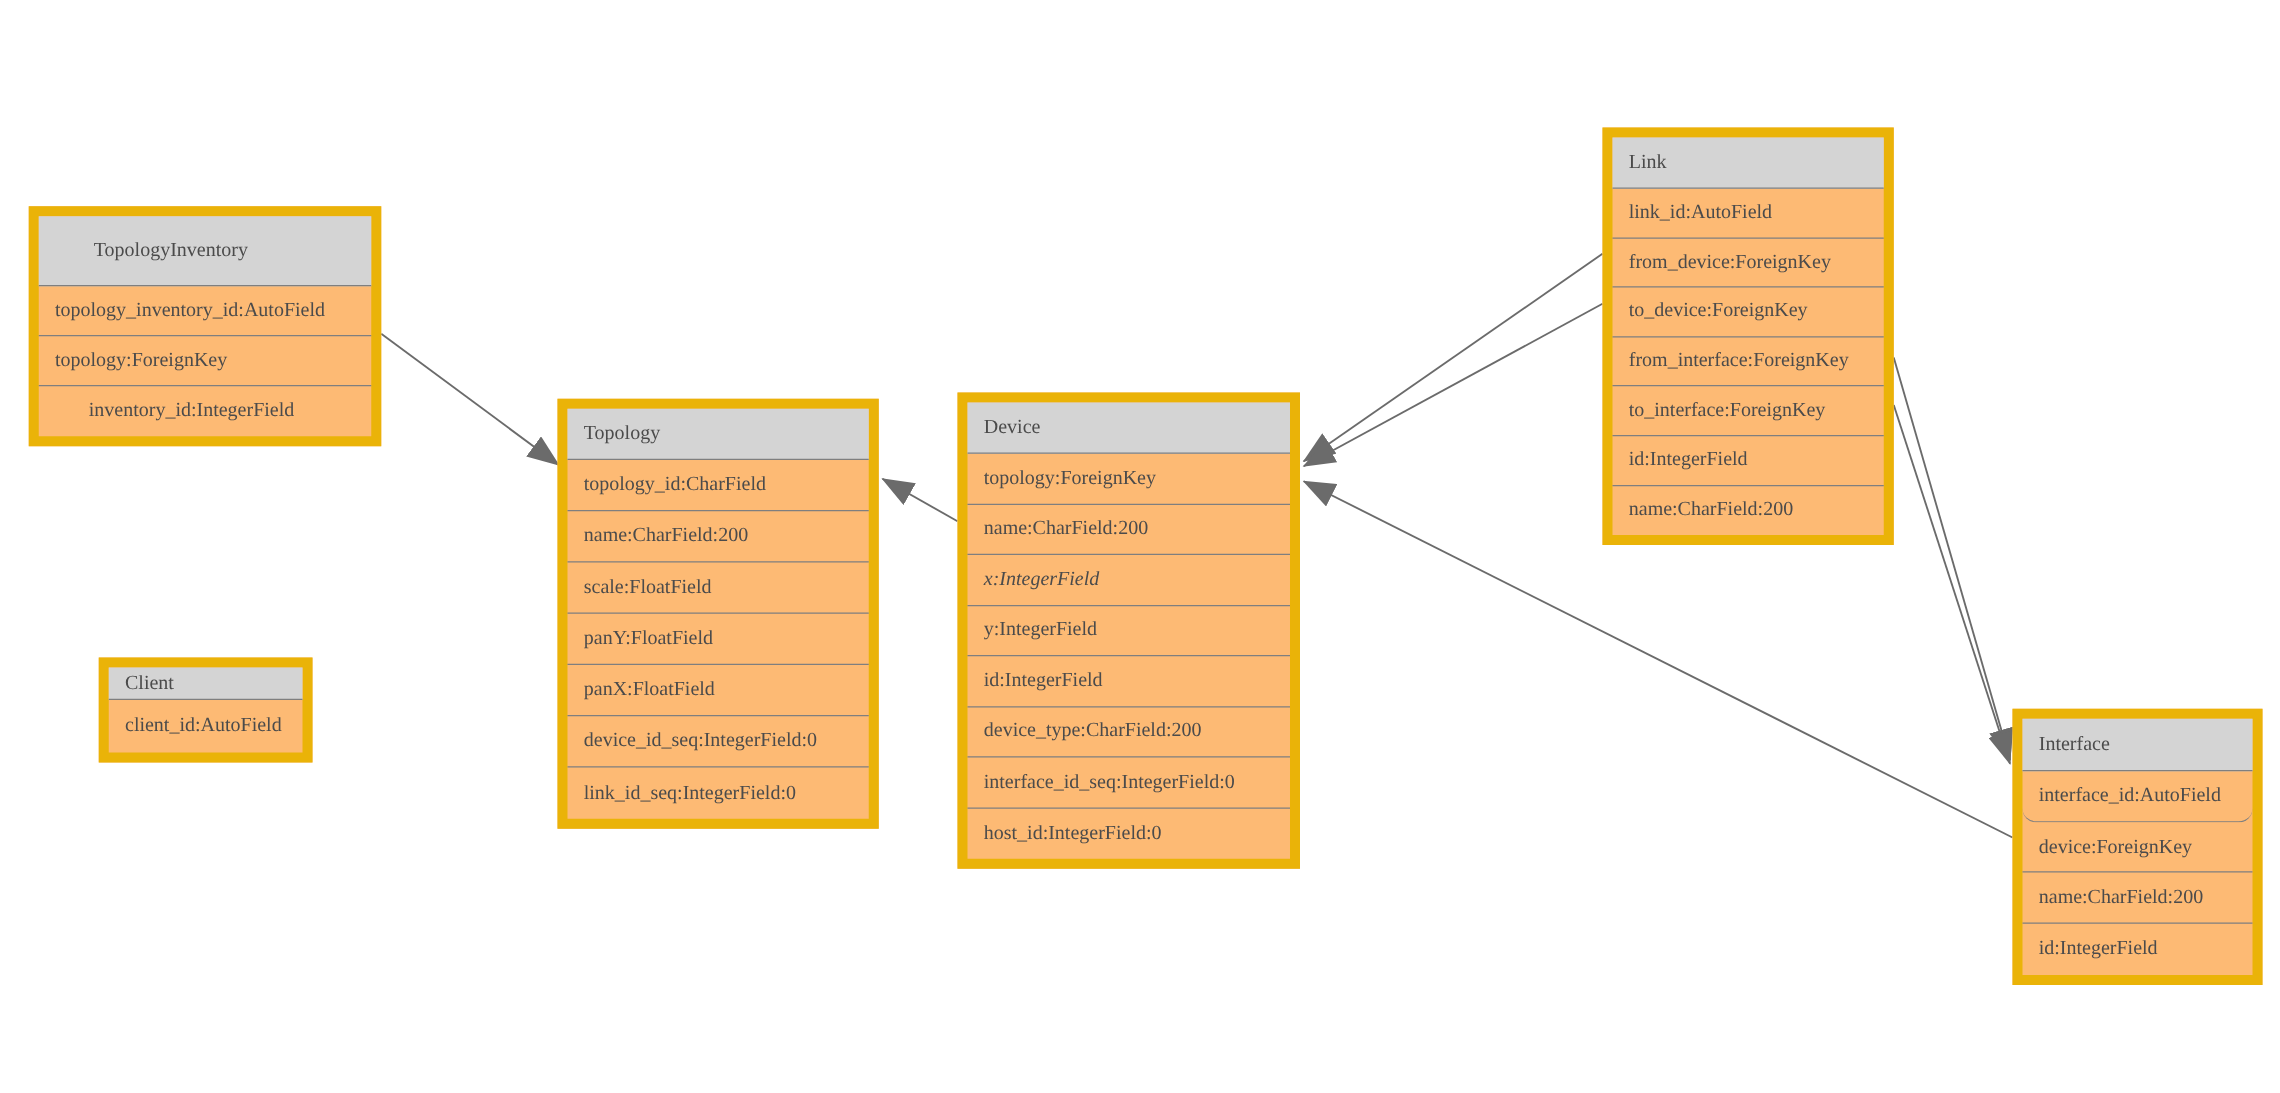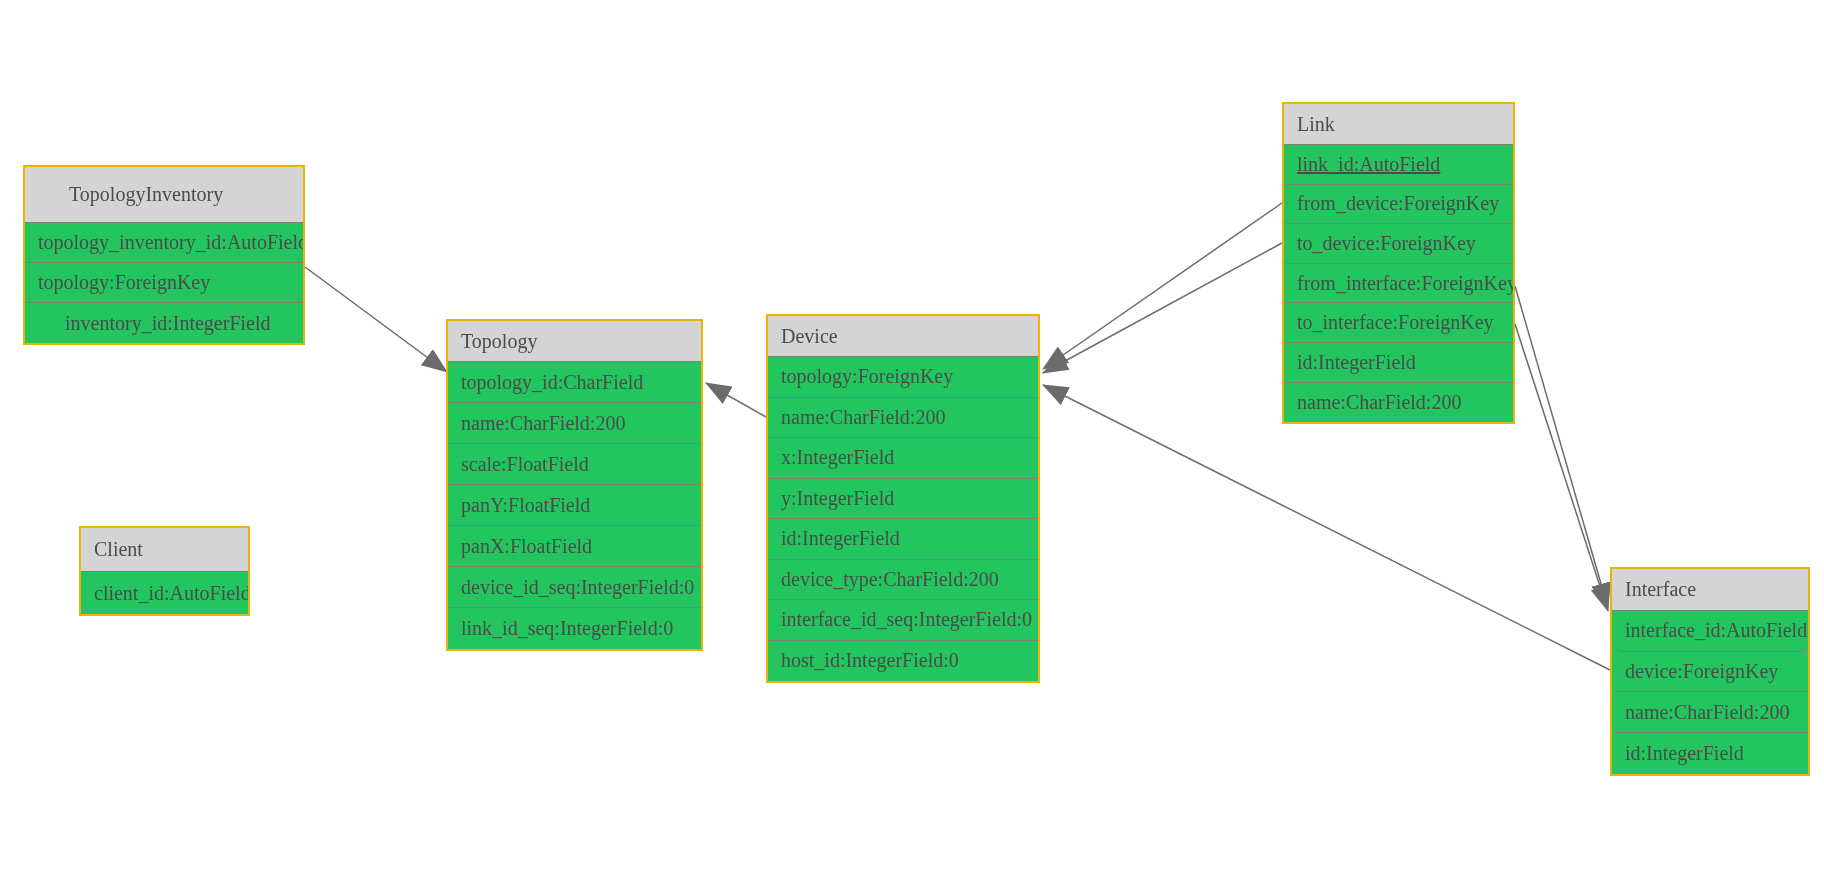--- a/index.html
+++ b/index.html
@@ -26,10 +26,10 @@
   .entity {
     position: absolute;
     box-sizing: border-box;
-    background: #22c55e;
-    border: 2px solid #eab308;
+    background: #fdba74;
+    border: 8px solid #eab308;
     color: #4b4b4b;
-    font-size: 20px;
+    font-size: 16px;
   }
   .entity-header {
     box-sizing: border-box;

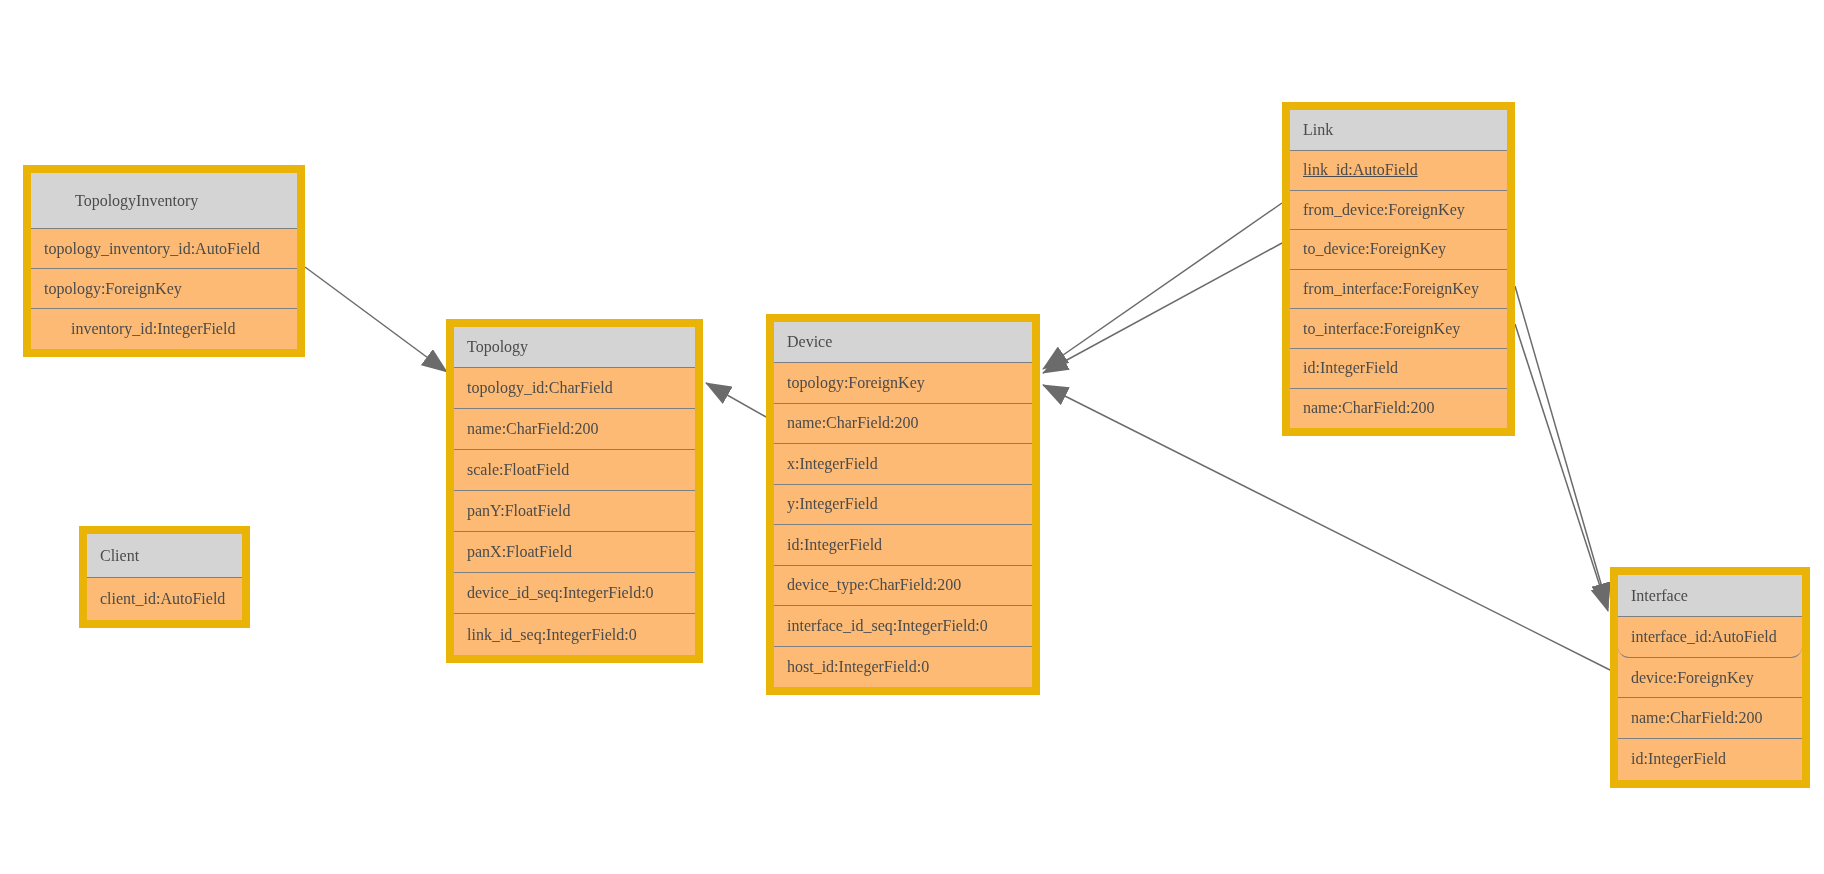--- a/index.html
+++ b/index.html
@@ -106,7 +106,7 @@
       </div>
       <div class="entity" style="left: 1282px; top: 102px; width: 233px;">
         <div class="entity-header" style="height: 41px;">Link</div>
-        <div class="entity-row" style="height: 39.6px; text-decoration: underline;">link_id:AutoField</div>
+        <div class="entity-row" style="height: 39.6px;">link_id:AutoField</div>
         <div class="entity-row" style="height: 39.6px;">from_device:ForeignKey</div>
         <div class="entity-row" style="height: 39.6px;">to_device:ForeignKey</div>
         <div class="entity-row" style="height: 39.6px;">from_interface:ForeignKey</div>

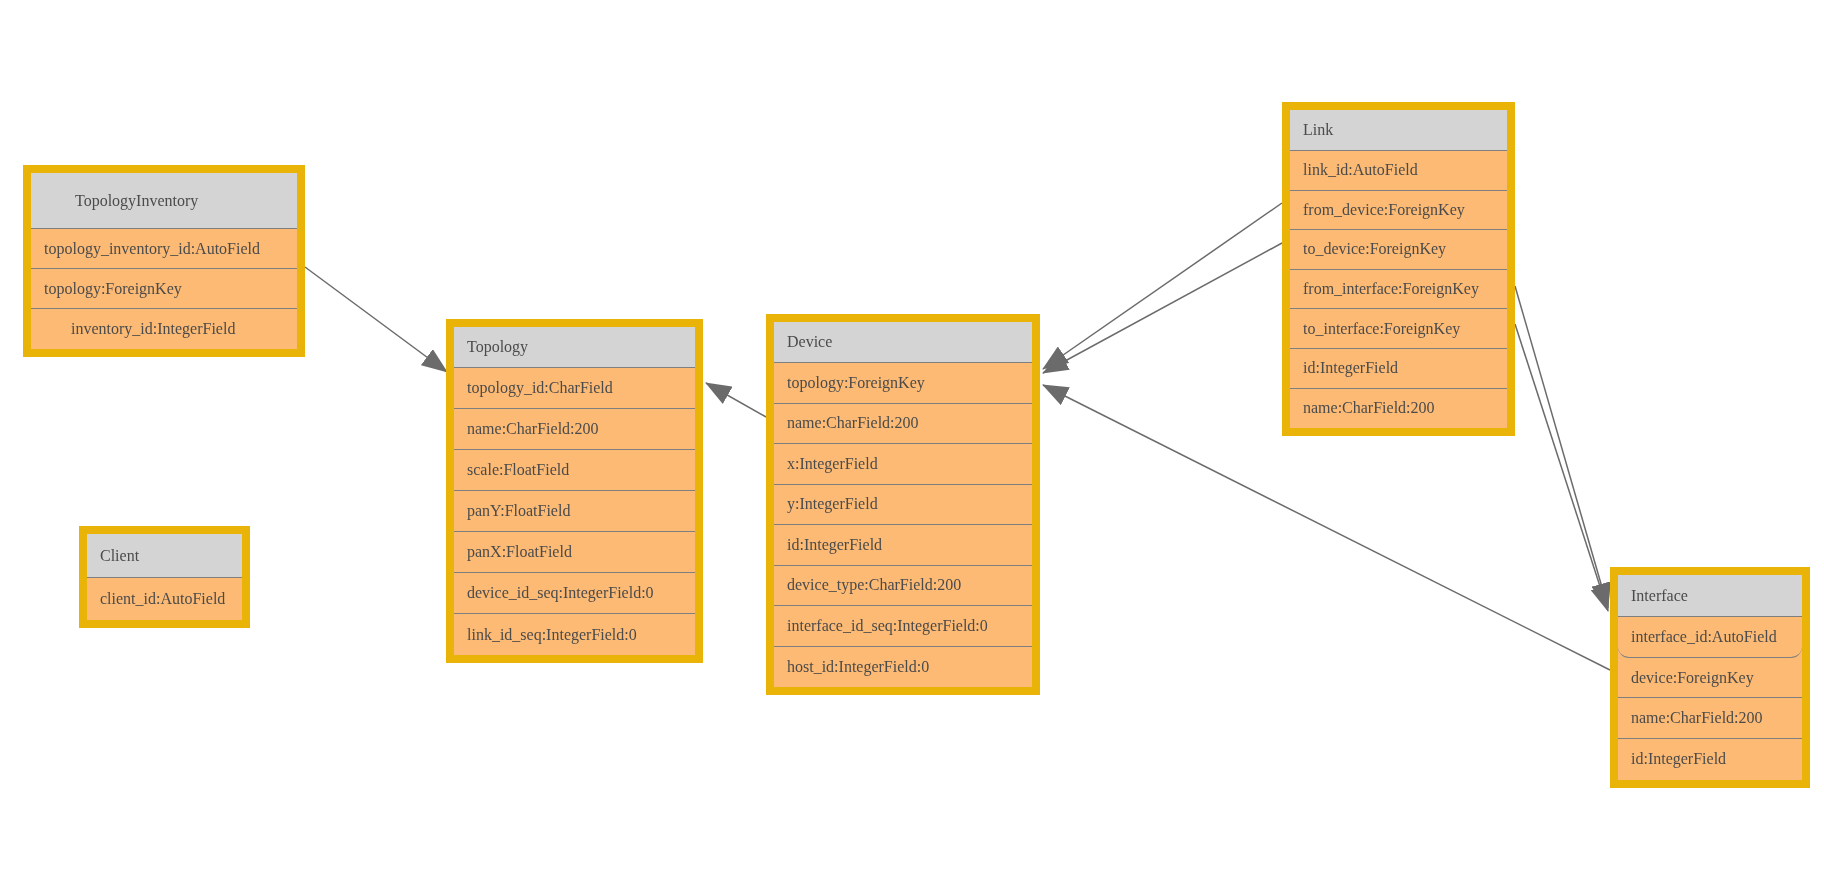--- a/index.html
+++ b/index.html
@@ -97,7 +97,7 @@
         <div class="entity-header" style="height: 41px;">Device</div>
         <div class="entity-row" style="height: 40.5px;">topology:ForeignKey</div>
         <div class="entity-row" style="height: 40.5px;">name:CharField:200</div>
-        <div class="entity-row" style="height: 40.5px;">x:IntegerField</div>
+        <div class="entity-row" style="height: 40.5px; font-style: italic;">x:IntegerField</div>
         <div class="entity-row" style="height: 40.5px;">y:IntegerField</div>
         <div class="entity-row" style="height: 40.5px;">id:IntegerField</div>
         <div class="entity-row" style="height: 40.5px;">device_type:CharField:200</div>

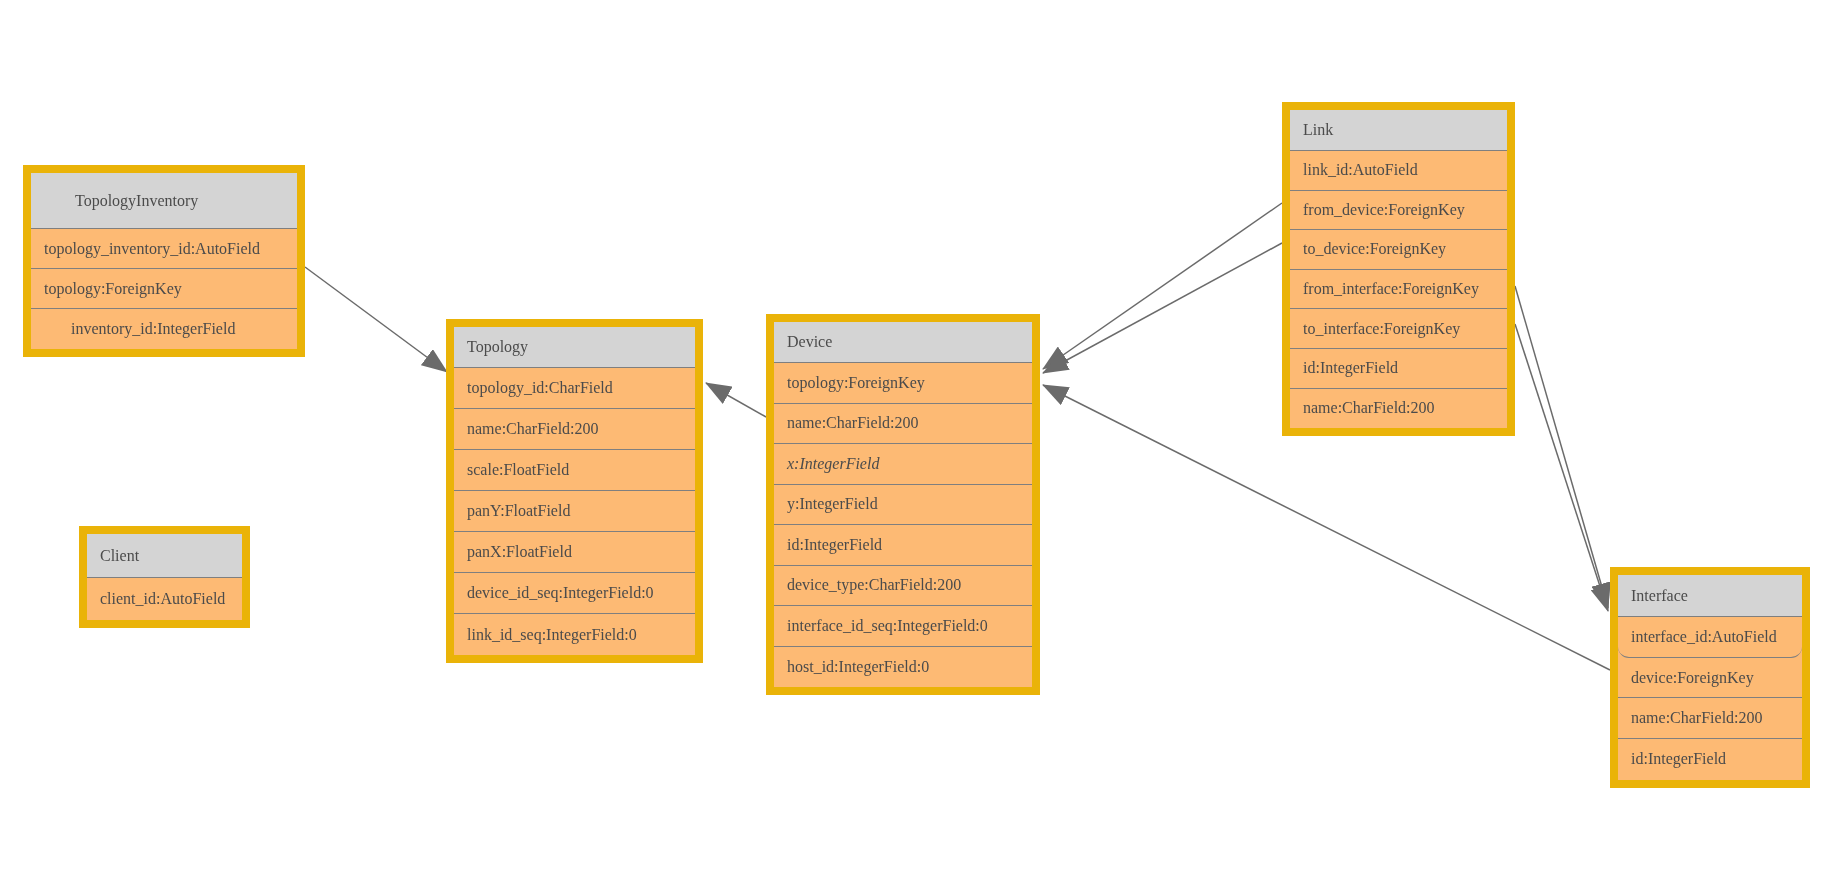--- a/index.html
+++ b/index.html
@@ -90,7 +90,7 @@
         <div class="entity-row" style="height: 41px;">link_id_seq:IntegerField:0</div>
       </div>
       <div class="entity" style="left: 79px; top: 526px; width: 171px;">
-        <div class="entity-header" style="height: 44px;">Client</div>
+        <div class="entity-header" style="height: 26px;">Client</div>
         <div class="entity-row" style="height: 42px;">client_id:AutoField</div>
       </div>
       <div class="entity" style="left: 766px; top: 314px; width: 274px;">

